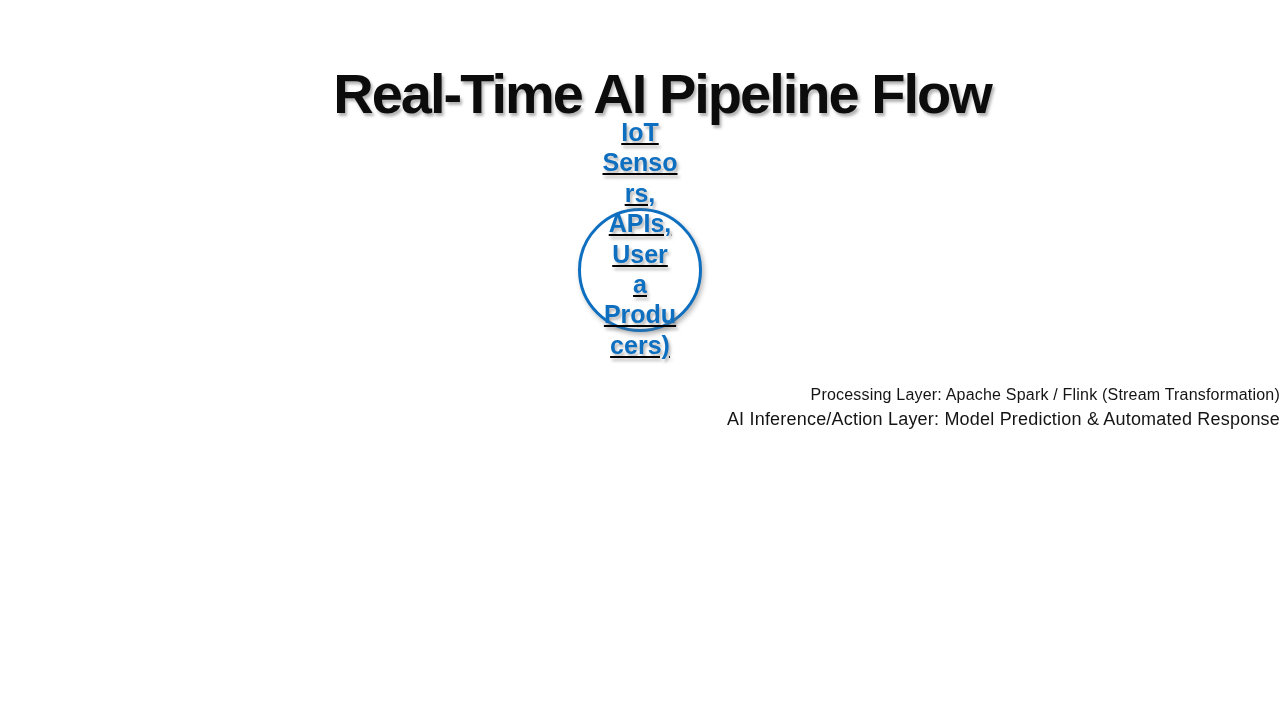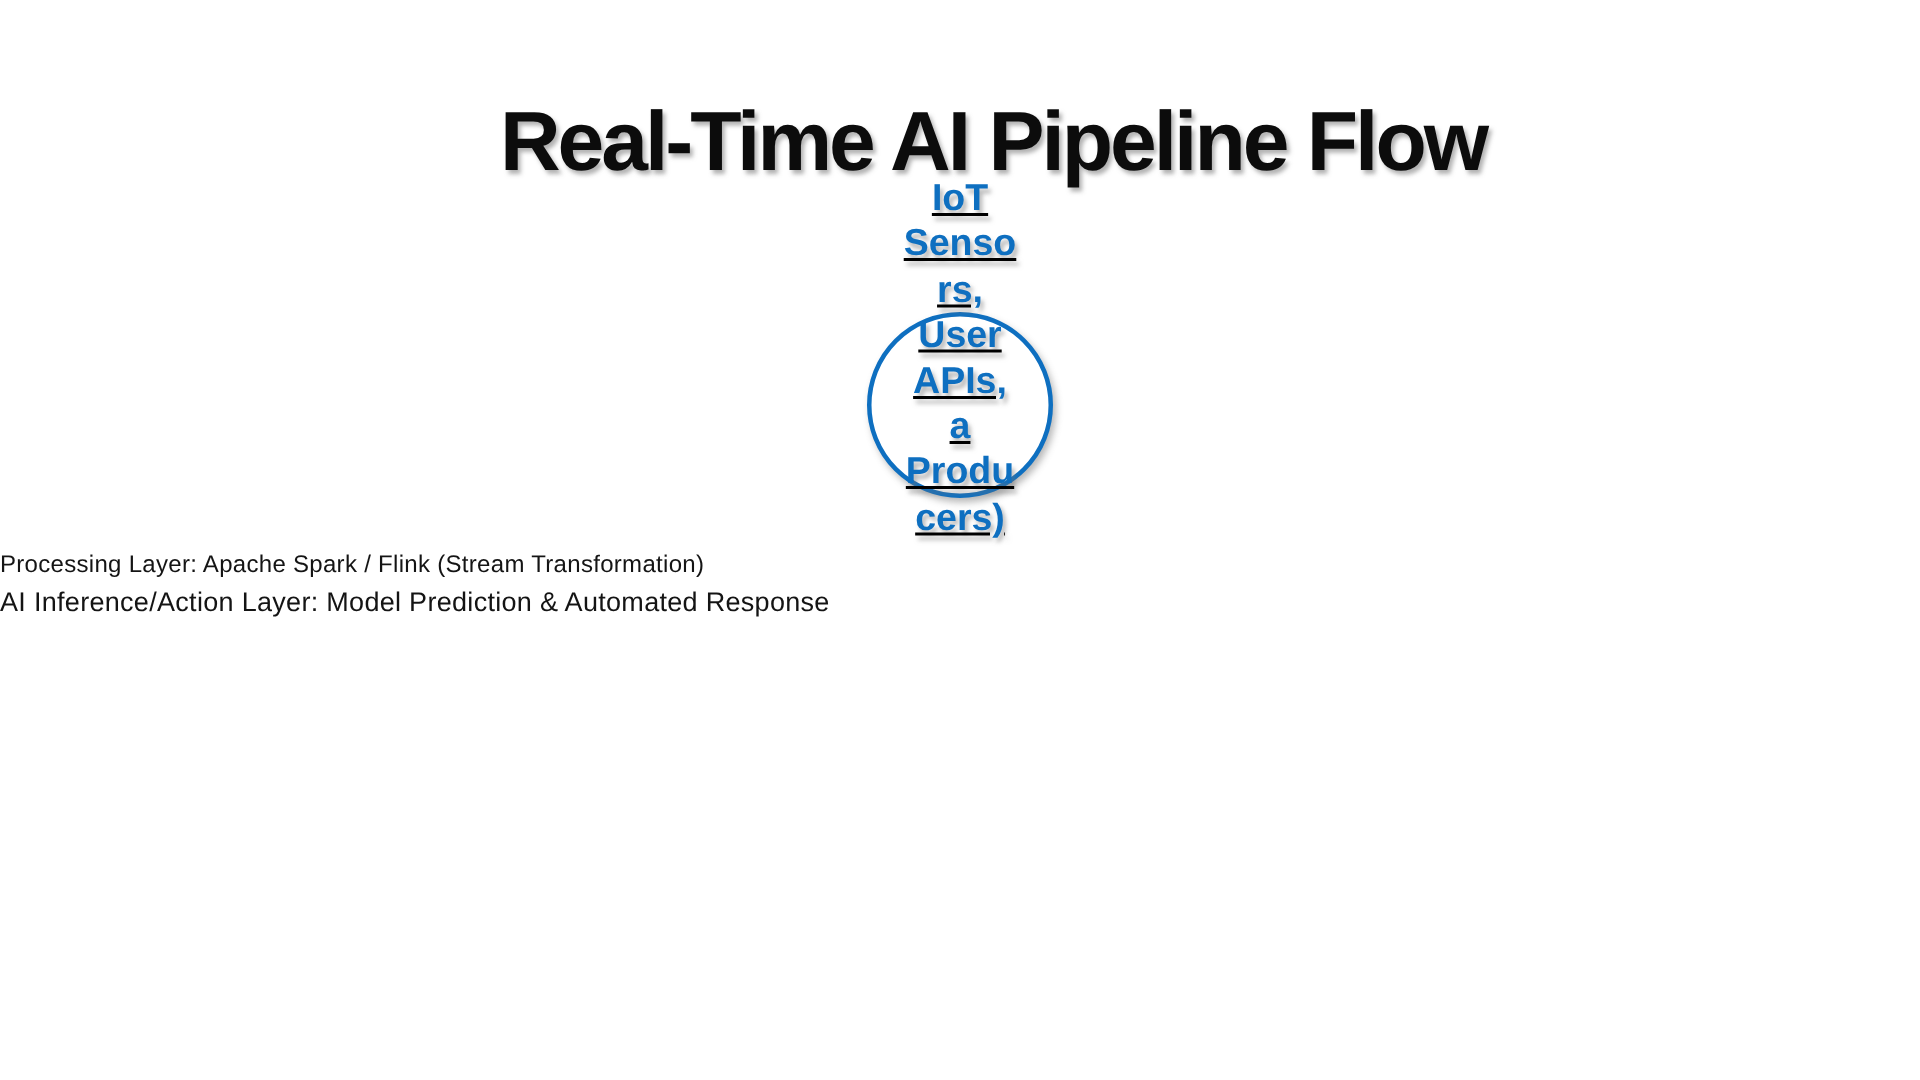--- a/index.html
+++ b/index.html
@@ -77,8 +77,8 @@
       <div class="node-line">IoT</div>
       <div class="node-line">Senso</div>
       <div class="node-line">rs,</div>
+      <div class="node-line">APIs,</div>
       <div class="node-line">User</div>
-      <div class="node-line">APIs,</div>
       <div class="node-line">a</div>
       <div class="node-line">Produ</div>
       <div class="node-line">cers)</div>

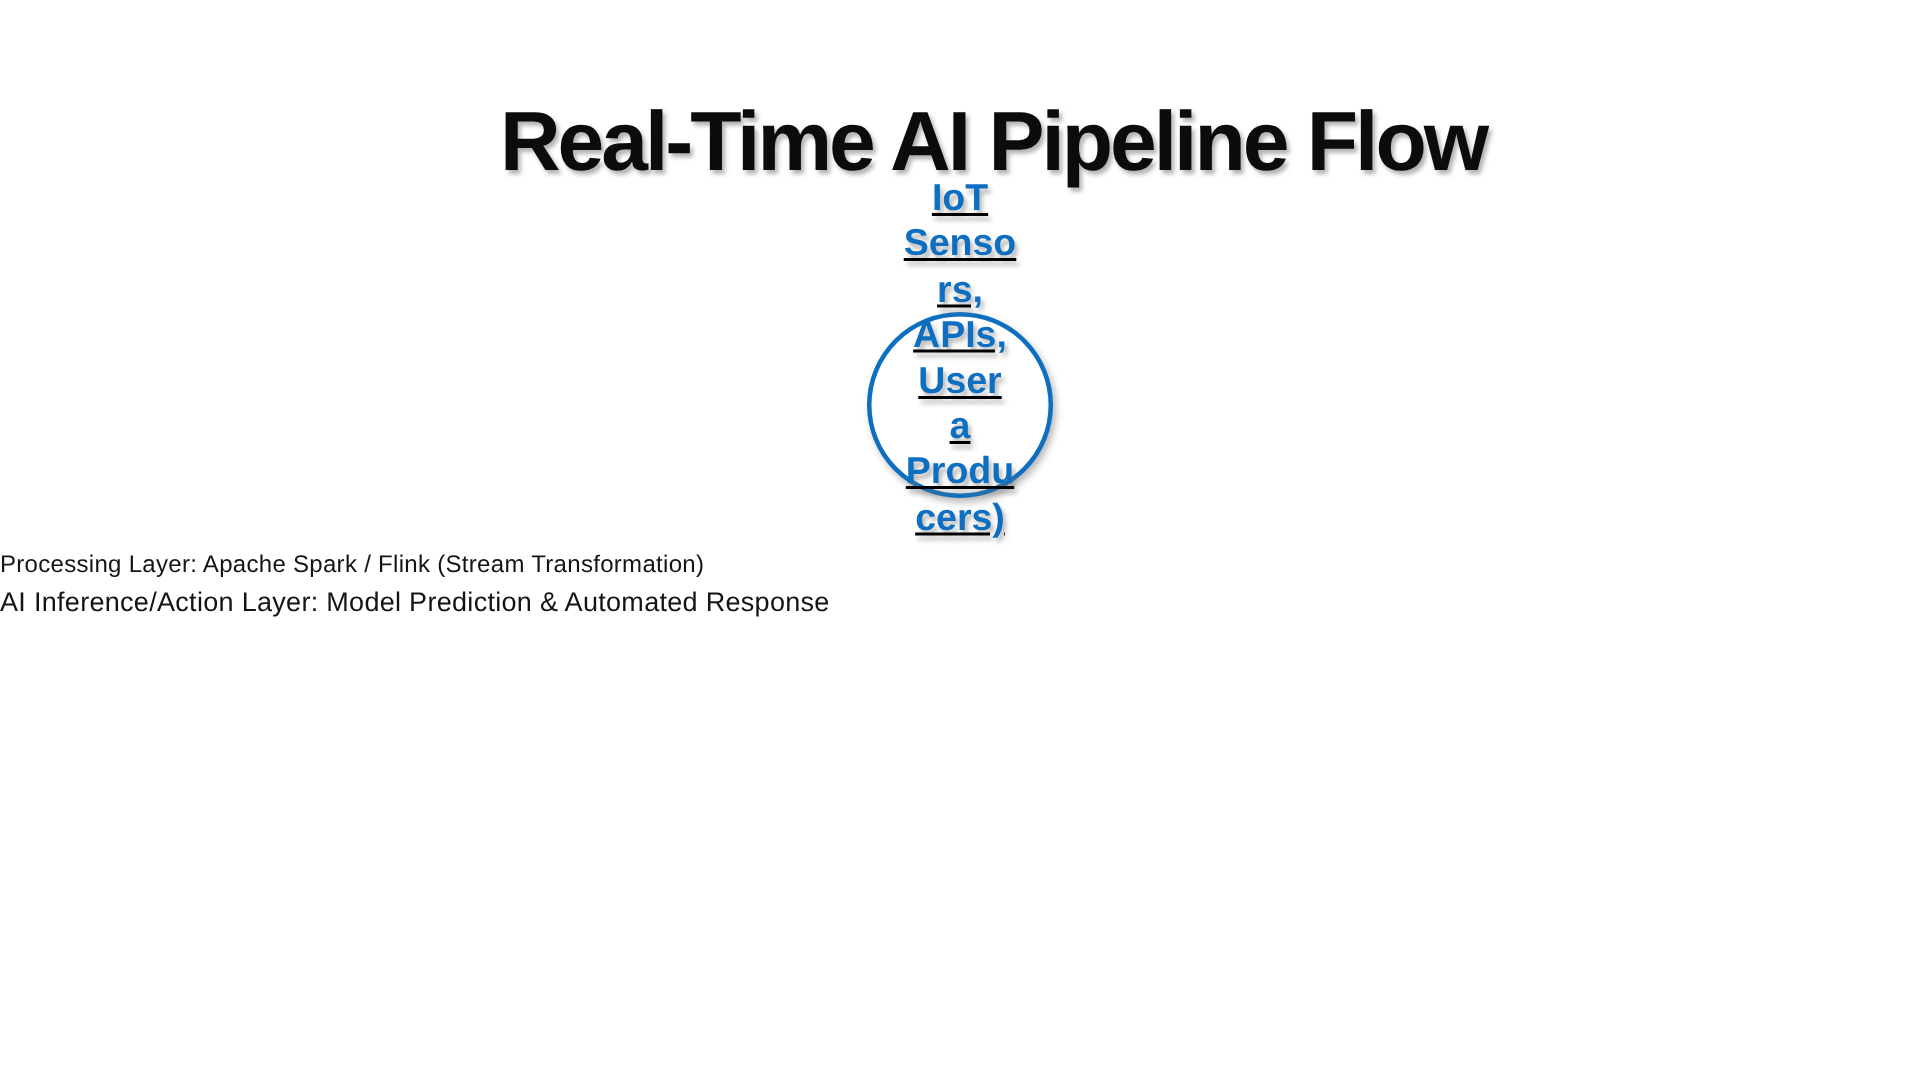--- a/index.html
+++ b/index.html
@@ -50,10 +50,11 @@
 
   .layer-line{
     position:absolute;left:0;right:0;
-    text-align:left;
+    text-align:right;
     color:var(--ink);
     white-space:nowrap;
     z-index:4;
+    margin-top:18px;
   }
   .layer-line.processing{
     top:367px;

